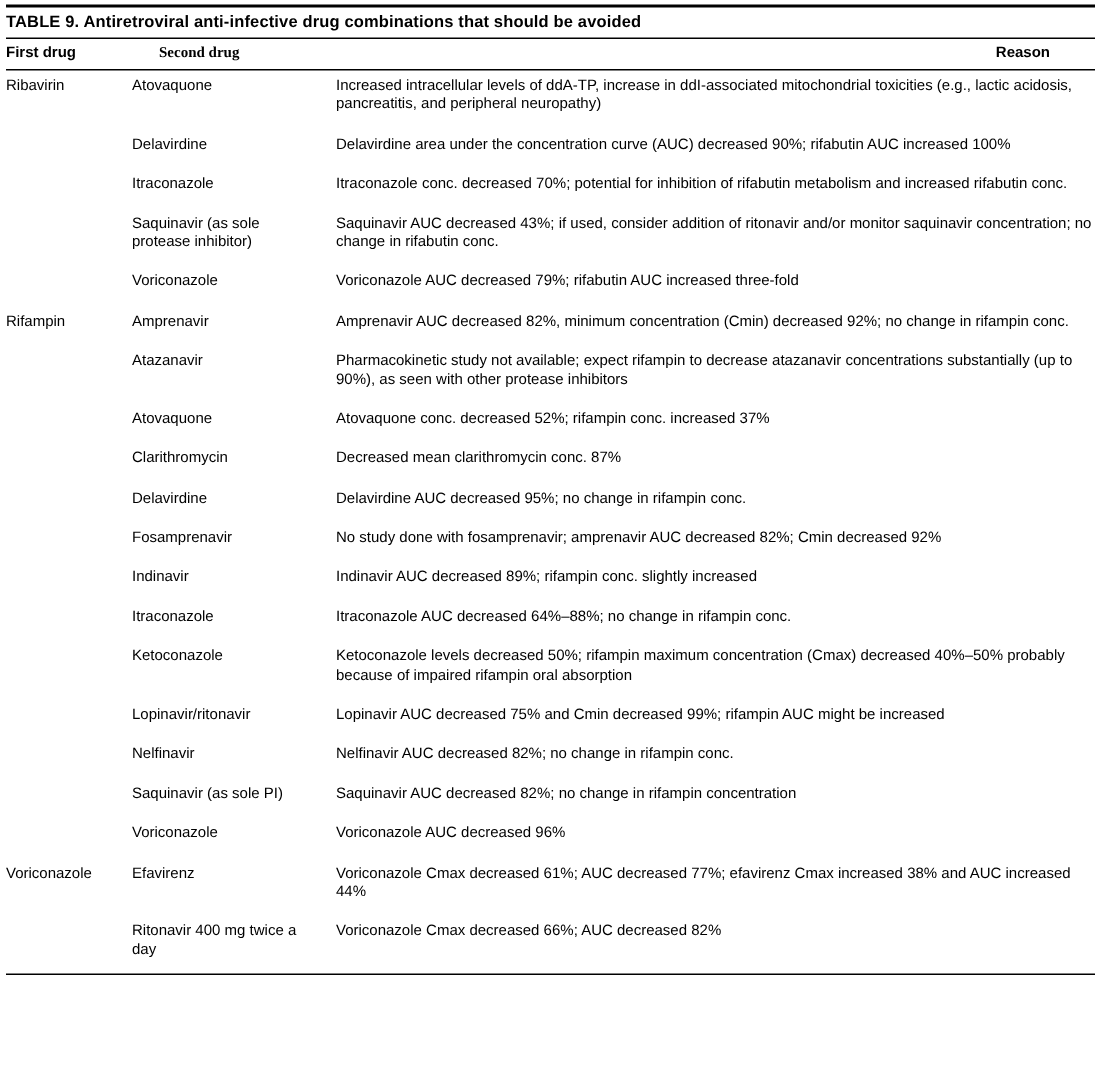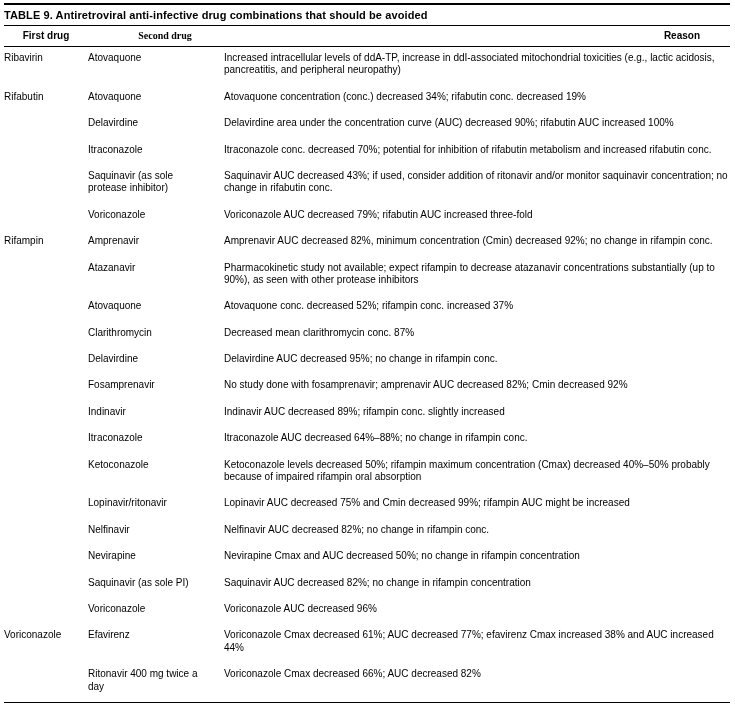--- a/index.html
+++ b/index.html
@@ -39,7 +39,7 @@
   thead th {
     font-size: 10px;
     font-weight: bold;
-    text-align: center;
+    text-align: left;
     vertical-align: top;
     padding: 4px 0 5px 0;
     border-bottom: 1px solid #000;

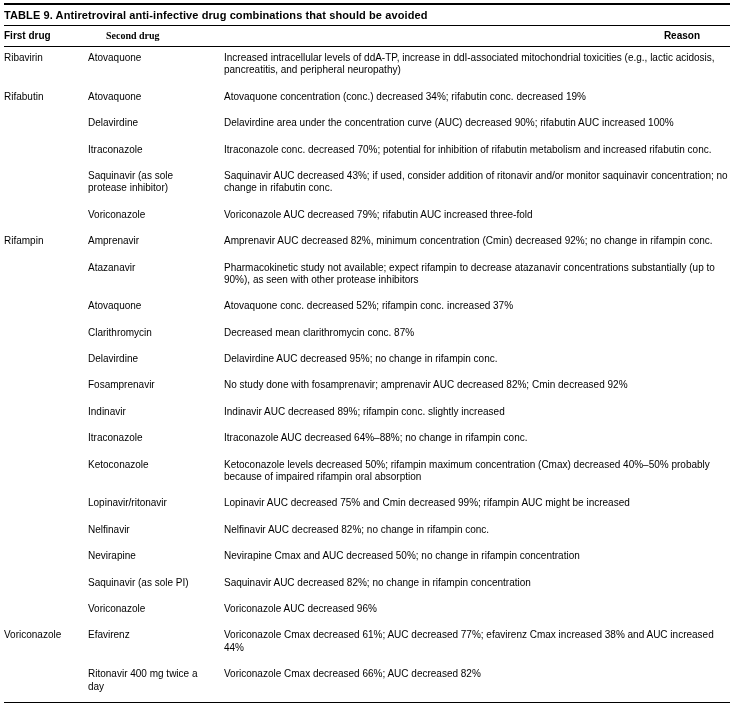--- a/index.html
+++ b/index.html
@@ -82,11 +82,6 @@
     <td class="td-reason">Increased intracellular levels of ddA-TP, increase in ddI-associated mitochondrial toxicities (e.g., lactic acidosis, pancreatitis, and peripheral neuropathy)</td>
   </tr>
 
-  <tr>
-    <td class="td-first">Rifabutin</td>
-    <td class="td-second">Atovaquone</td>
-    <td class="td-reason">Atovaquone concentration (conc.) decreased 34%; rifabutin conc. decreased 19%</td>
-  </tr>
 
   <tr>
     <td class="td-first"></td>

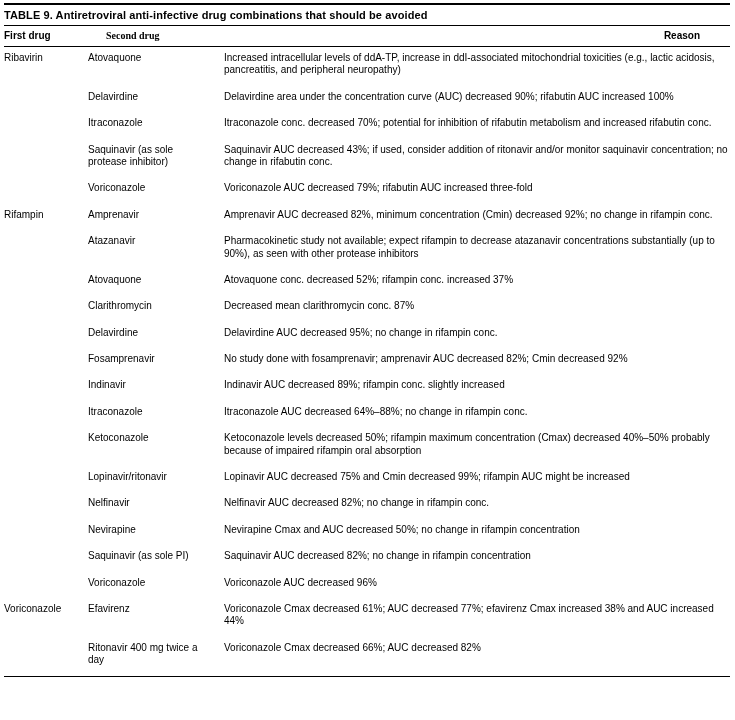--- a/index.html
+++ b/index.html
@@ -173,11 +173,6 @@
     <td class="td-reason">Nelfinavir AUC decreased 82%; no change in rifampin conc.</td>
   </tr>
 
-  <tr>
-    <td class="td-first"></td>
-    <td class="td-second">Nevirapine</td>
-    <td class="td-reason">Nevirapine Cmax and AUC decreased 50%; no change in rifampin concentration</td>
-  </tr>
 
   <tr>
     <td class="td-first"></td>

